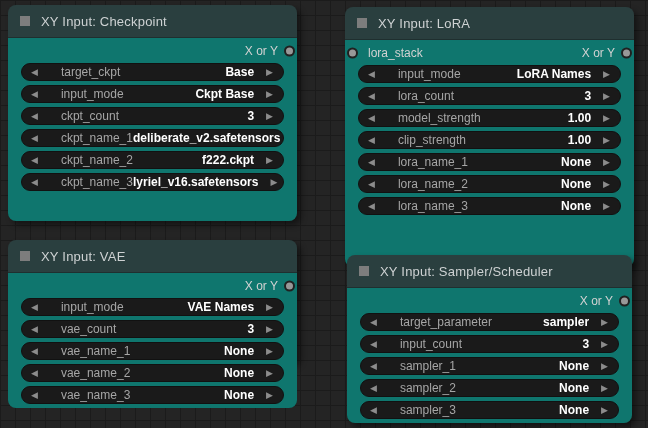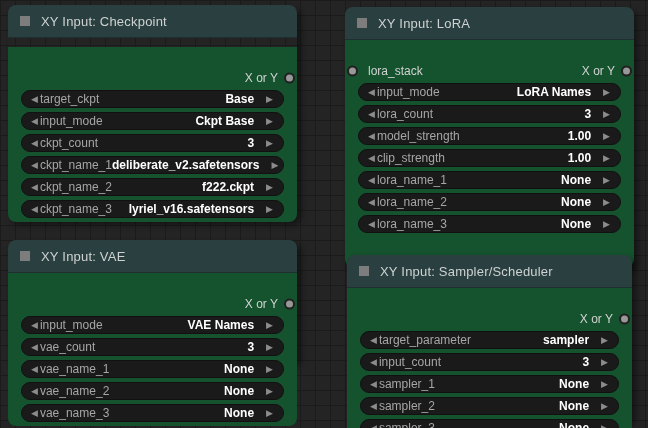--- a/index.html
+++ b/index.html
@@ -103,7 +103,7 @@
     flex: 0 0 auto;
   }
   
-  #node-checkpoint { left: 8px;   top: 5px;   width: 289px; height: 216px; gap: 9px; }
+  #node-checkpoint { left: 8px;   top: 5px;   width: 289px; height: 216px; }
   #node-lora       { left: 345px; top: 7px;   width: 289px; height: 260px; }
   #node-vae        { left: 8px;   top: 240px; width: 289px; height: 123px; }
   #node-sampler    { left: 347px; top: 255px; width: 285px; height: 168px; }

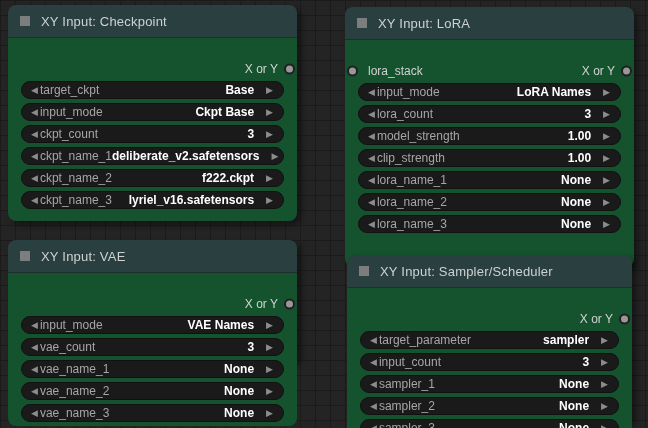--- a/index.html
+++ b/index.html
@@ -43,9 +43,9 @@
   }
   .node-body {
     flex: 1;
-    background: #14532d;
+    background: #0f766e;
     border-radius: 0 0 8px 8px;
-    padding-top: 21px;
+    padding-top: 3px;
     position: relative;
   }
   .slot-row {

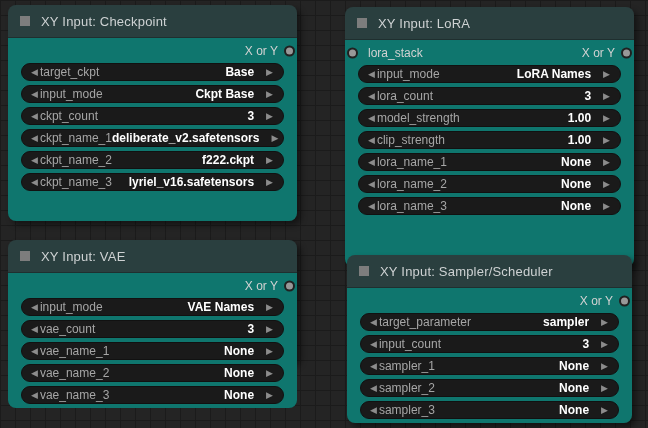--- a/index.html
+++ b/index.html
@@ -93,7 +93,7 @@
   .arr-r { margin-left: 12px; margin-right: 10px; }
   .wlabel {
     color: #a6a6a6;
-    margin-left: 2px;
+    margin-left: 23px;
     flex: 0 1 auto;
   }
   .wvalue {

